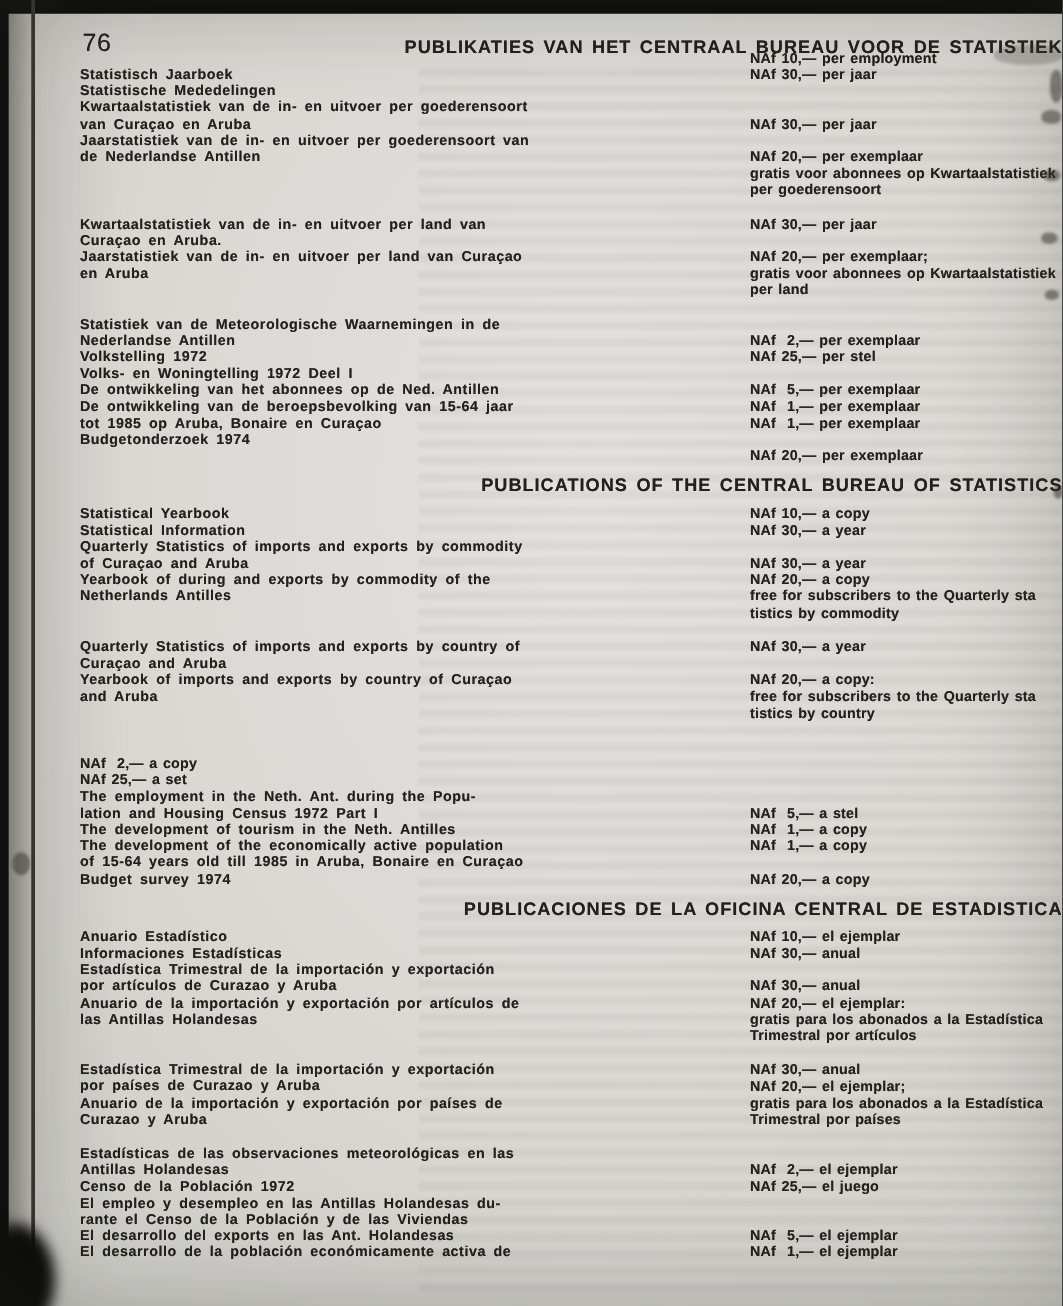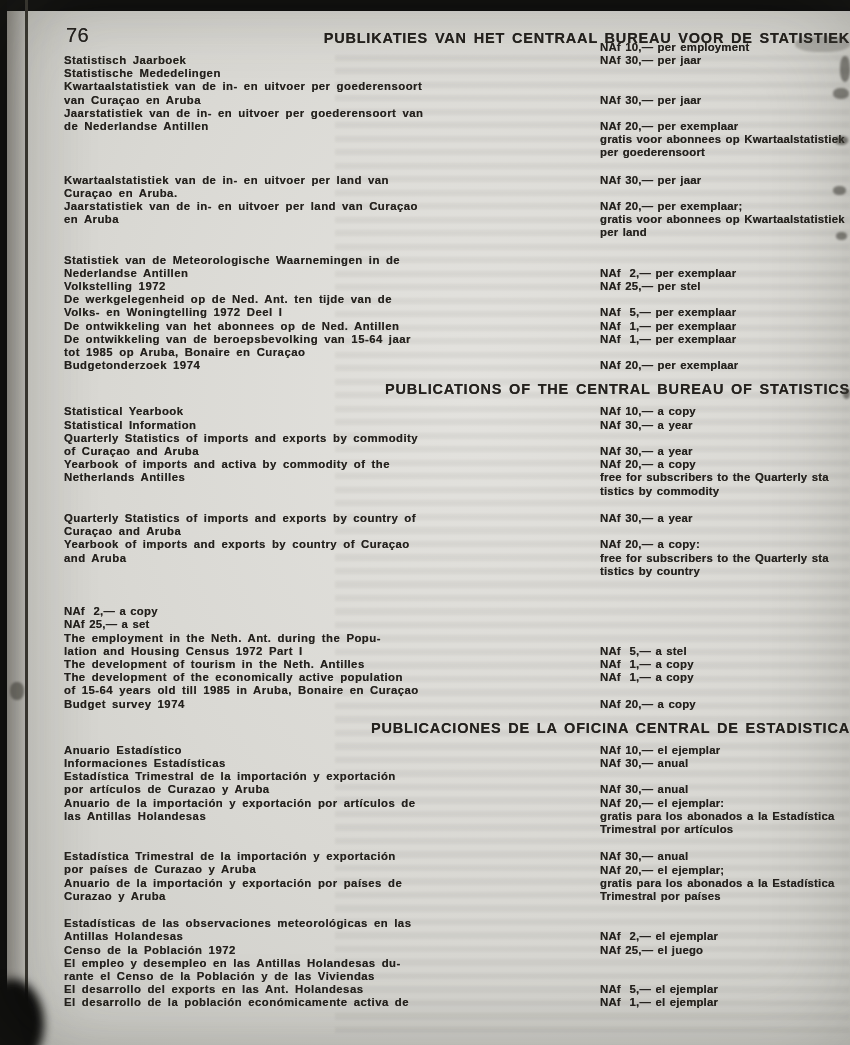--- a/index.html
+++ b/index.html
@@ -165,7 +165,6 @@
             </div>
             <div class="entry">
               <div class="entry-left">
-                <div class="line">De werkgelegenheid op de Ned. Ant. ten tijde van de</div>
                 <div class="line">Volks- en Woningtelling 1972 Deel I</div>
                 <div class="line">De ontwikkeling van het abonnees op de Ned. Antillen</div>
                 <div class="line">De ontwikkeling van de beroepsbevolking van 15-64 jaar</div>

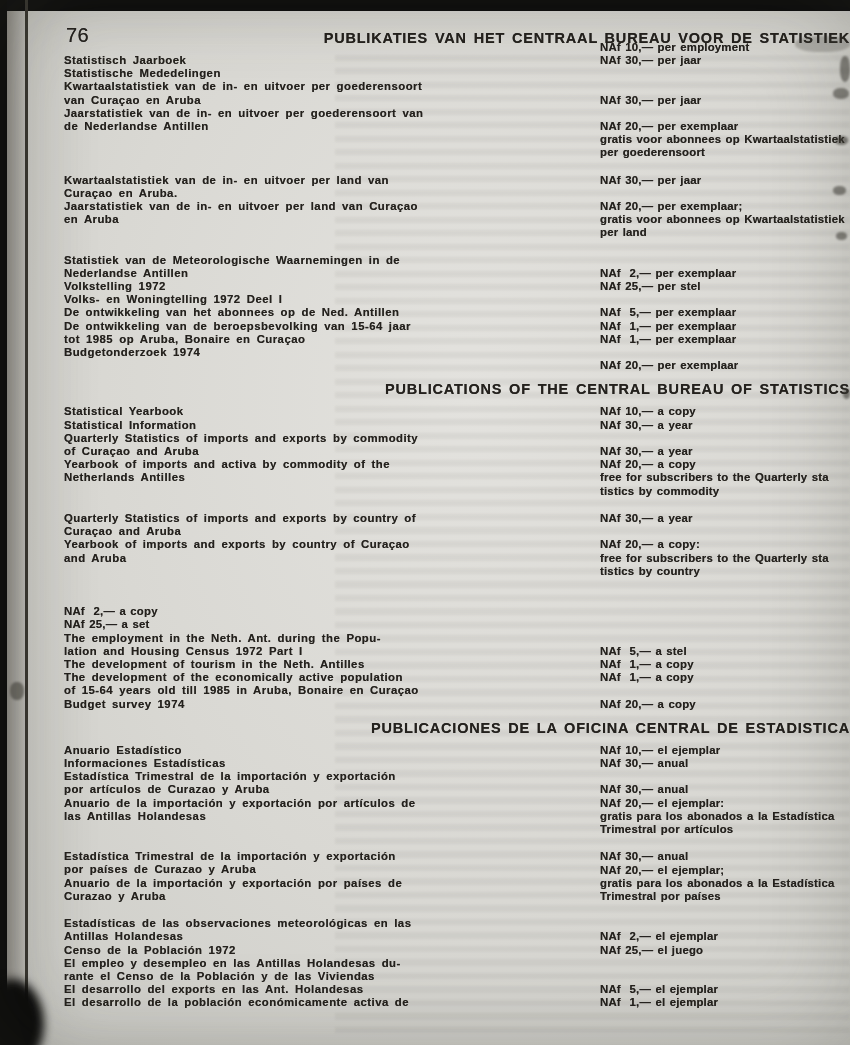--- a/index.html
+++ b/index.html
@@ -207,7 +207,7 @@
             </div>
             <div class="entry">
               <div class="entry-left">
-                <div class="line">Yearbook of imports and activa by commodity of the</div>
+                <div class="line">Yearbook of during and exports by commodity of the</div>
                 <div class="line">Netherlands Antilles</div>
               </div>
               <div class="entry-right">

